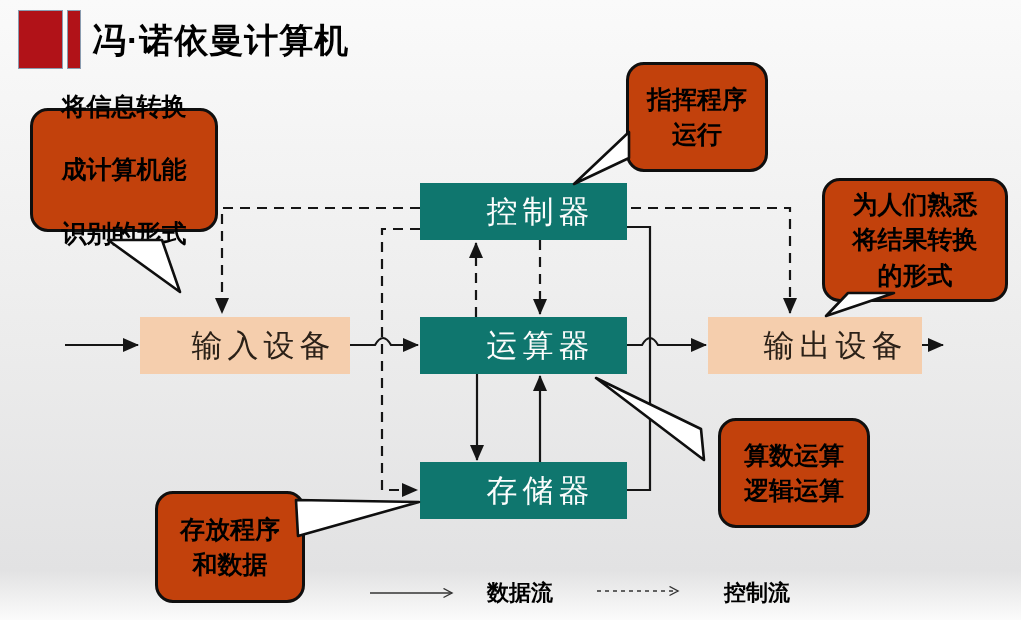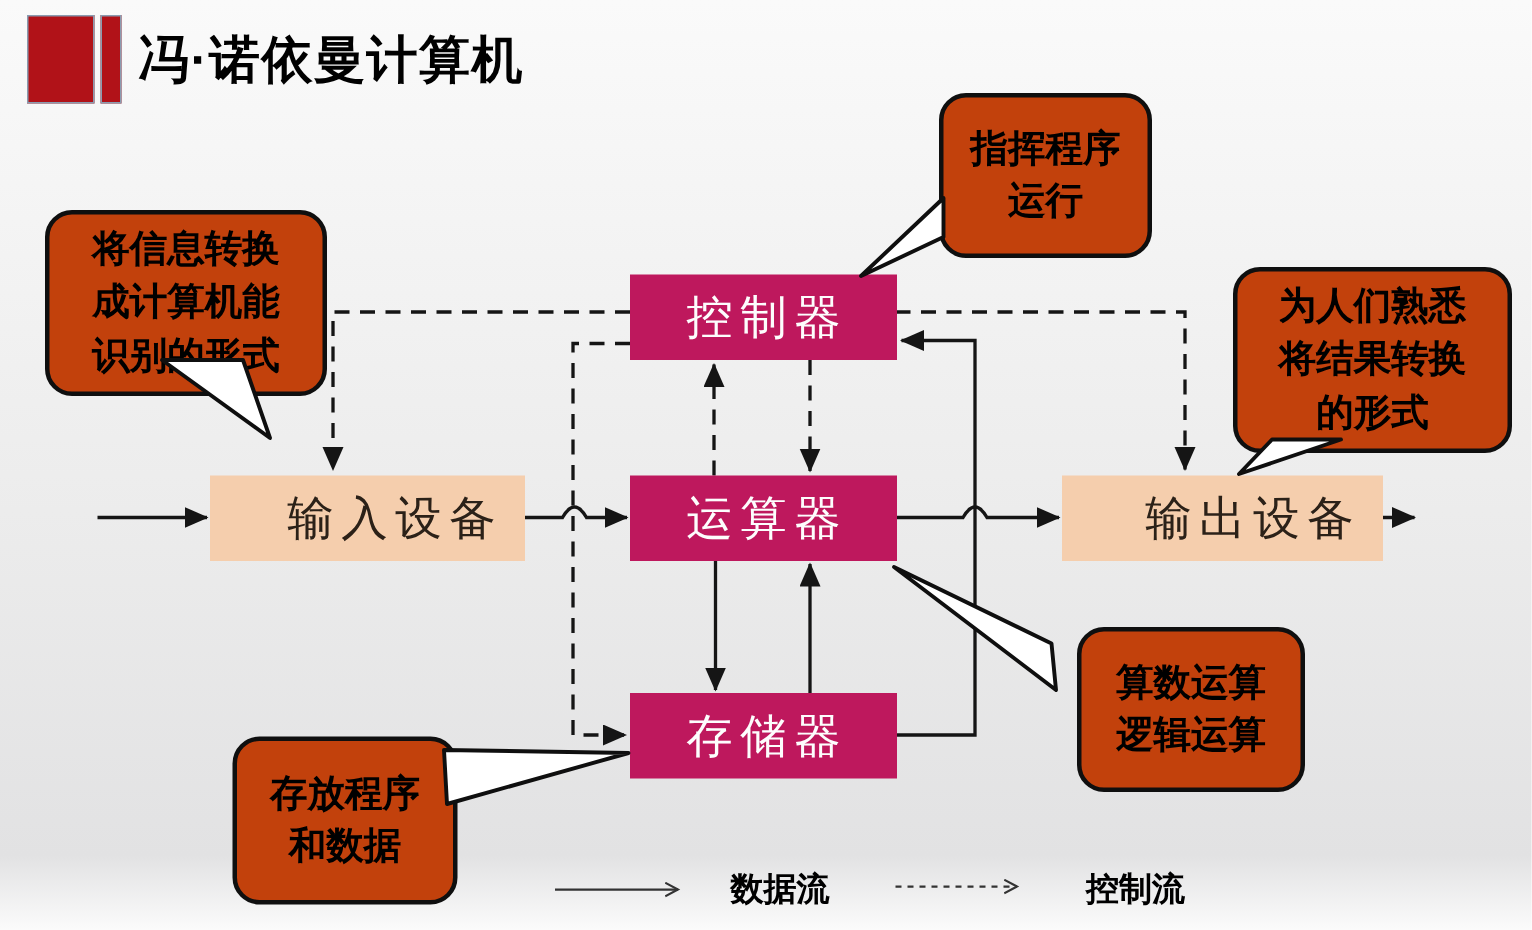--- a/index.html
+++ b/index.html
@@ -29,7 +29,7 @@
   .bubble{position:absolute;background:#c2410c;border:3px solid #0f0f0f;border-radius:18px;
     display:flex;flex-direction:column;align-items:center;justify-content:center;
     font-weight:700;font-size:25px;color:#000;text-align:center;line-height:1.42;z-index:4;}
-  #bubble-input-note{left:30px;top:140px;width:182px;height:118px;}
+  #bubble-input-note{left:30px;top:108px;width:182px;height:118px;gap:28px;}
   #bubble-controller-note{left:626px;top:62px;width:136px;height:104px;}
   #bubble-output-note{left:822px;top:178px;width:180px;height:118px;}
   #bubble-memory-note{left:155px;top:491px;width:144px;height:106px;}

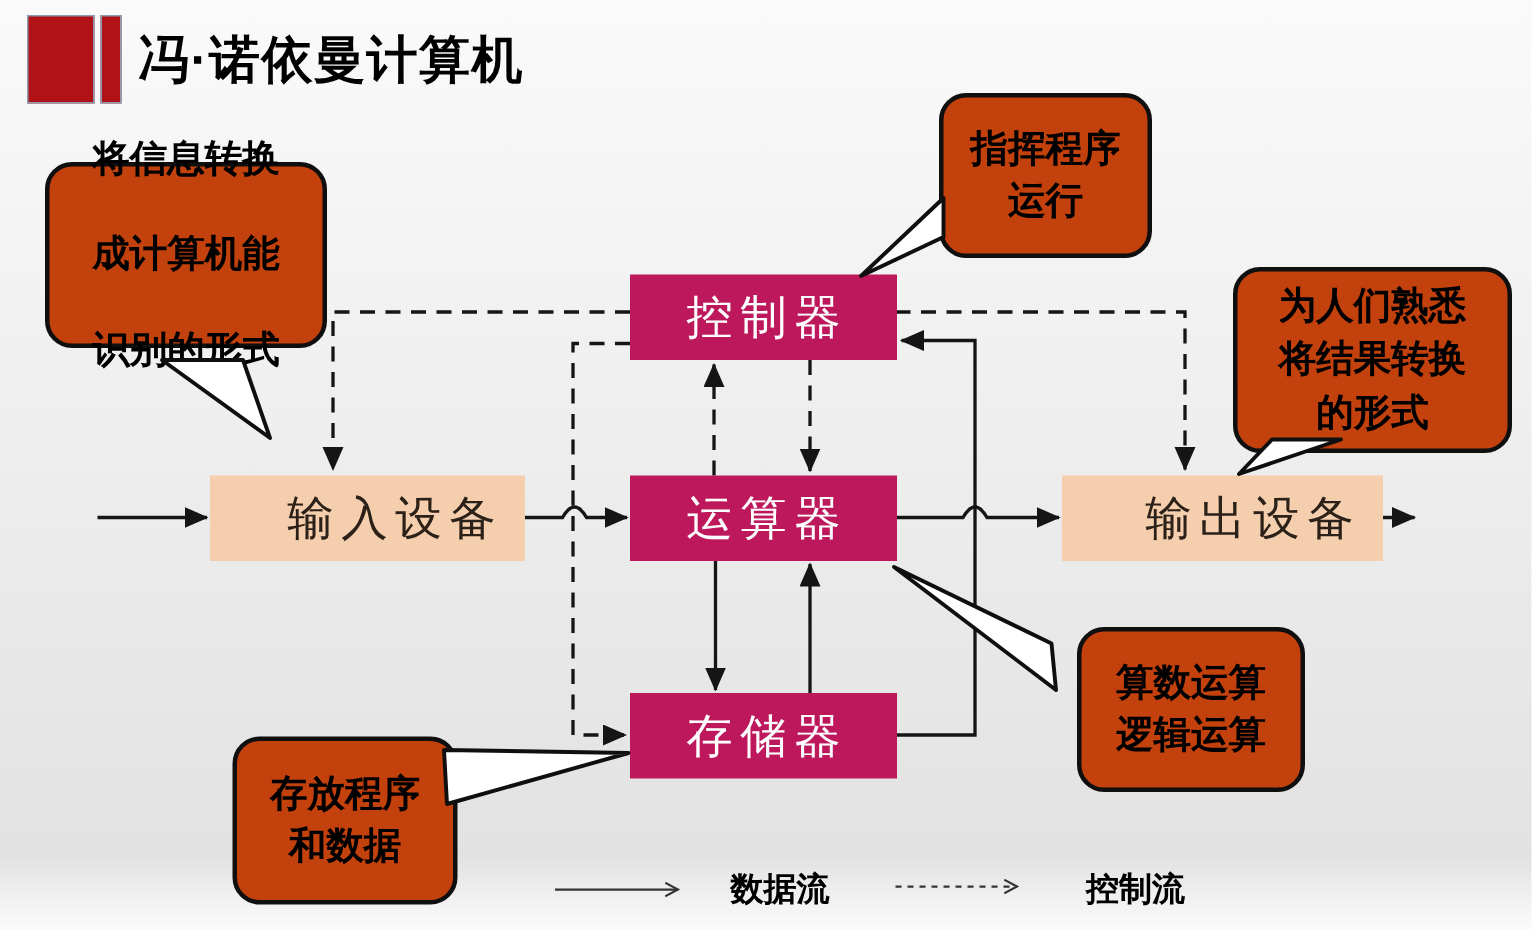--- a/index.html
+++ b/index.html
@@ -18,7 +18,7 @@
   
   .unit{position:absolute;width:178px;height:57px;display:flex;align-items:center;justify-content:center;
     font-family:"Liberation Serif", serif;font-size:31px;letter-spacing:5px;z-index:2;text-indent:5px;}
-  .unit.blue{background:#be185d;color:#fdfdfd;}
+  .unit.blue{background:#0f766e;color:#fdfdfd;padding-left:29px;}
   .unit.peach{background:#f5cead;color:#2b2118;}
   #box-controller{left:420px;top:183px;}
   #box-alu{left:420px;top:317px;}

